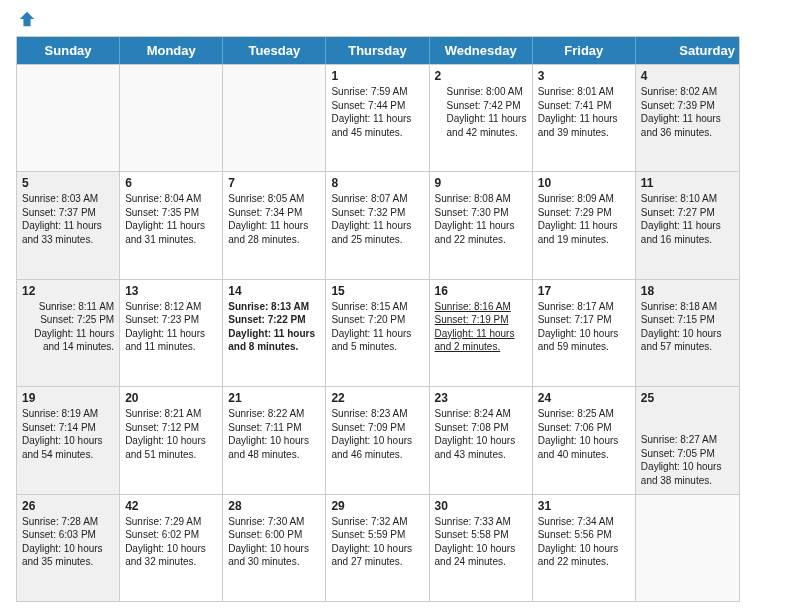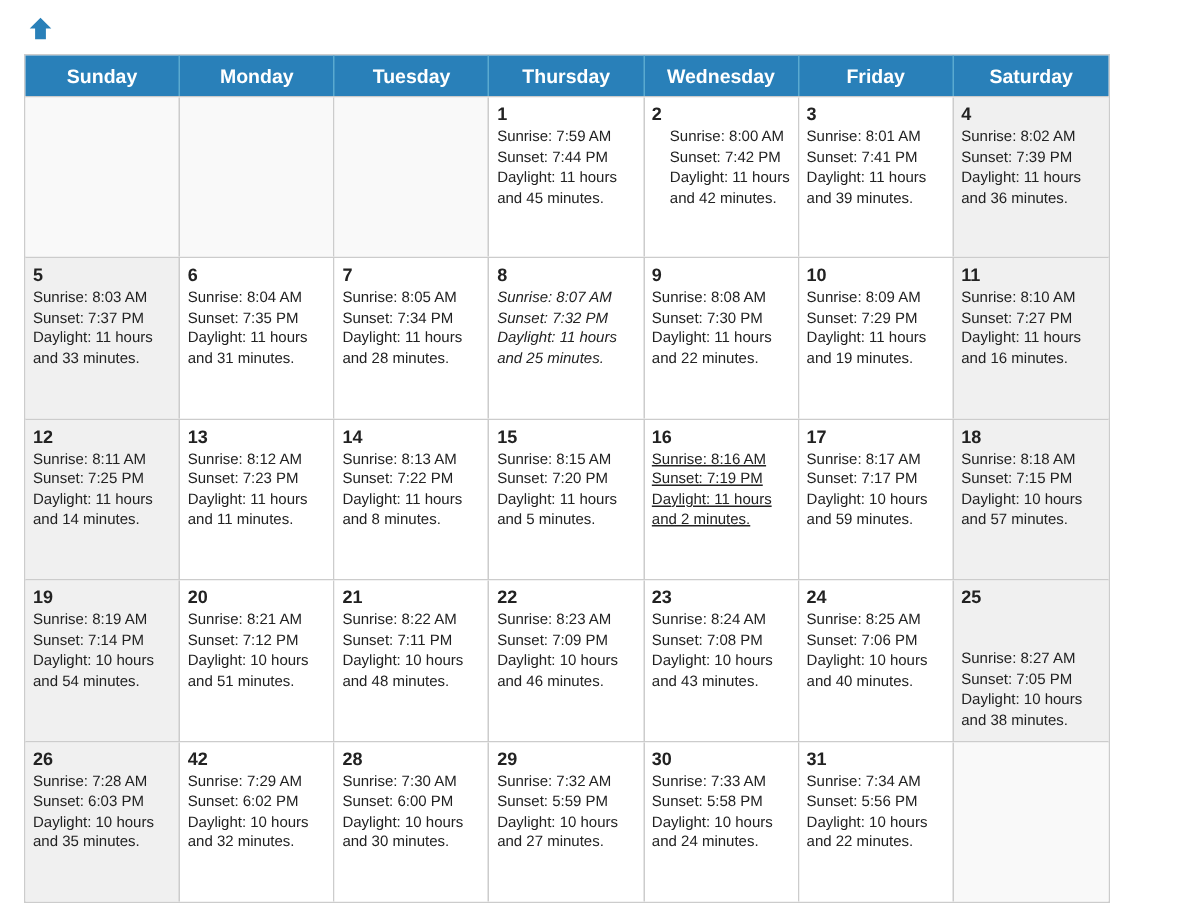--- a/index.html
+++ b/index.html
@@ -79,7 +79,7 @@
       text-align: center;
       border-right: 1px solid #5aaad0;
     }
-    .cal-header-cell:last-child { border-right: none; }
+    .cal-header-cell:last-child { border-right: none; text-align: right; }
     .cal-body {
       flex: 1;
       display: flex;

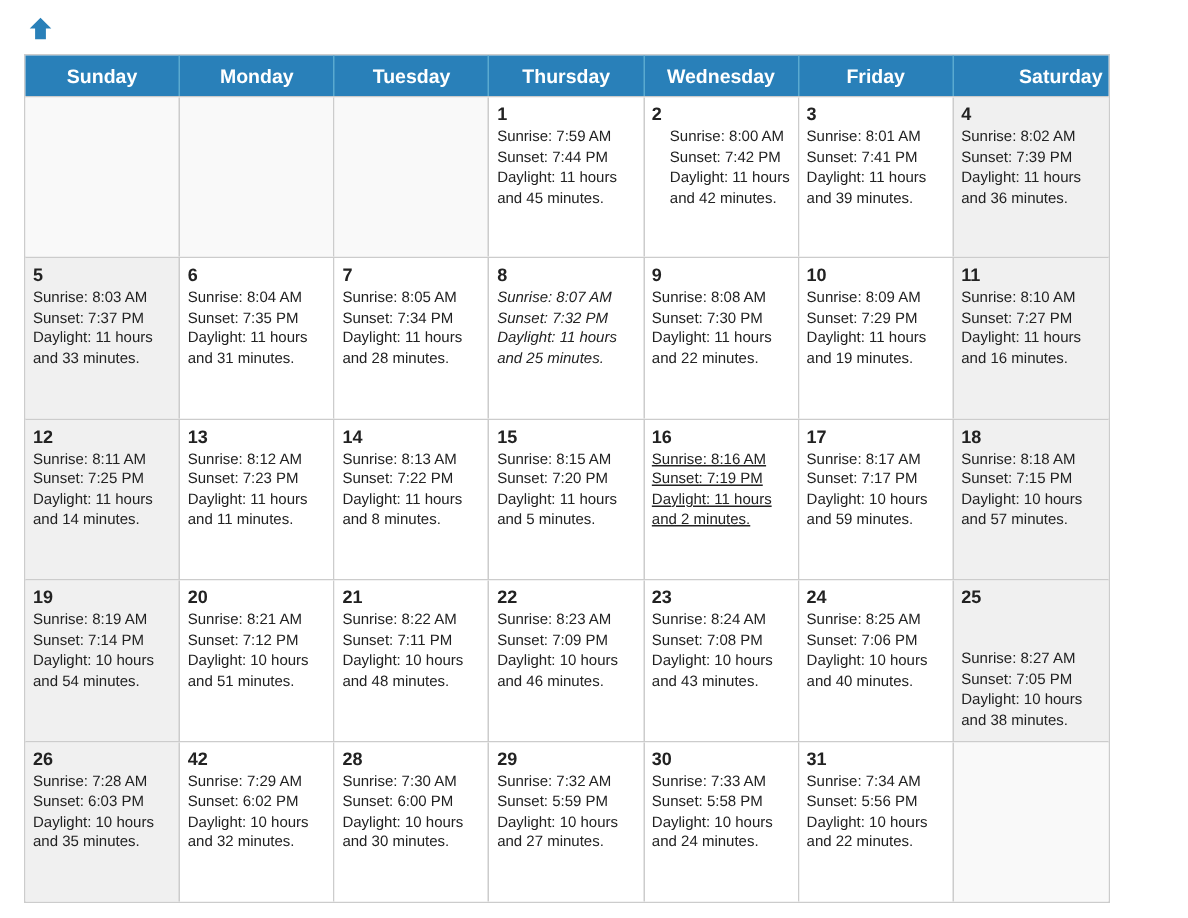--- a/index.html
+++ b/index.html
@@ -204,7 +204,7 @@
           </div>
           <div class="cal-cell">
             <span class="day-num">8</span>
-            <div class="cell-text" style="white-space: pre-line; font-style: italic;">Sunrise: 8:07 AM
+            <div class="cell-text" style="white-space: pre-line;">Sunrise: 8:07 AM
 Sunset: 7:32 PM
 Daylight: 11 hours
 and 25 minutes.</div>

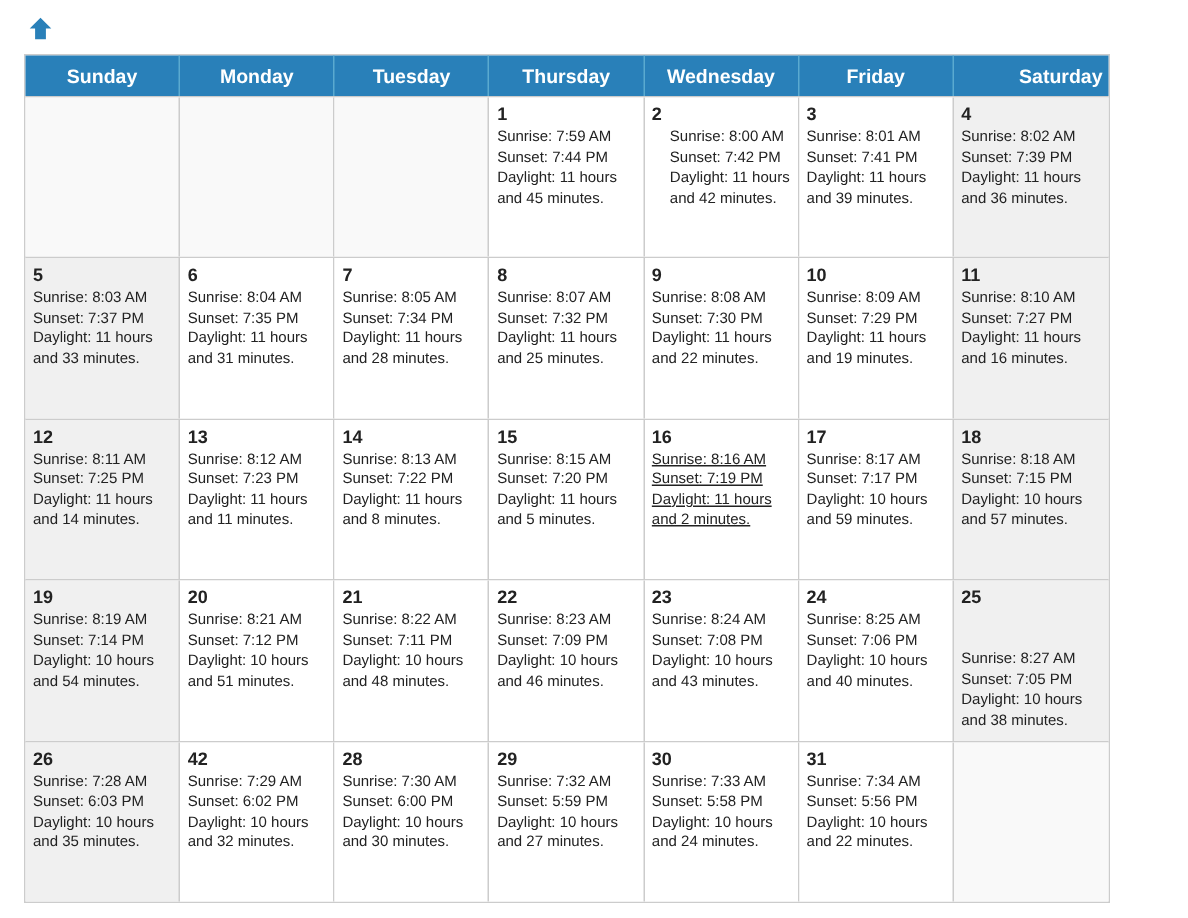--- a/index.html
+++ b/index.html
@@ -234,7 +234,7 @@
         <div class="cal-row">
           <div class="cal-cell shaded">
             <span class="day-num">12</span>
-            <div class="cell-text" style="white-space: pre-line;">Sunrise: 8:11 AM
+            <div class="cell-text" style="white-space: pre-line; text-align: right;">Sunrise: 8:11 AM
 Sunset: 7:25 PM
 Daylight: 11 hours
 and 14 minutes.</div>

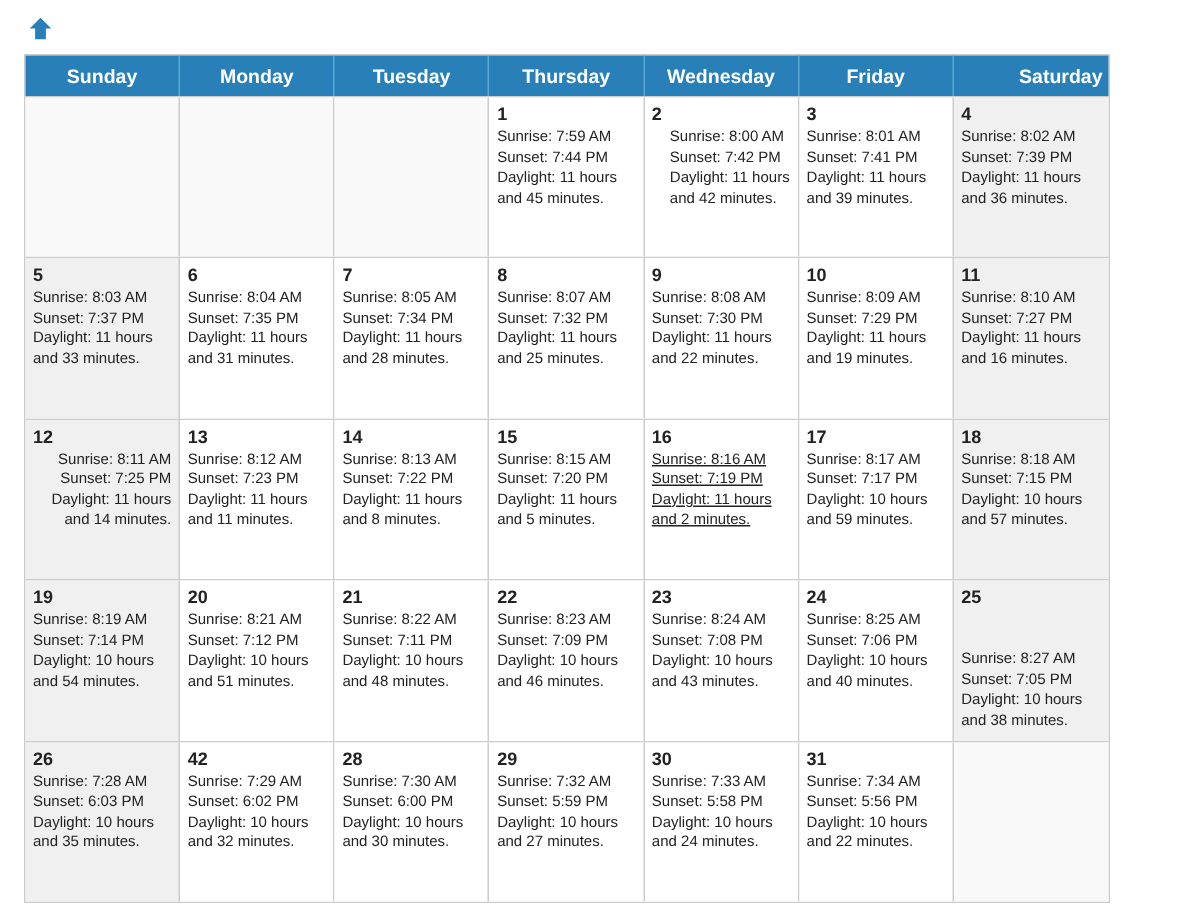--- a/index.html
+++ b/index.html
@@ -248,7 +248,7 @@
           </div>
           <div class="cal-cell">
             <span class="day-num">14</span>
-            <div class="cell-text" style="white-space: pre-line;">Sunrise: 8:13 AM
+            <div class="cell-text" style="white-space: pre-line; font-weight: bold;">Sunrise: 8:13 AM
 Sunset: 7:22 PM
 Daylight: 11 hours
 and 8 minutes.</div>

